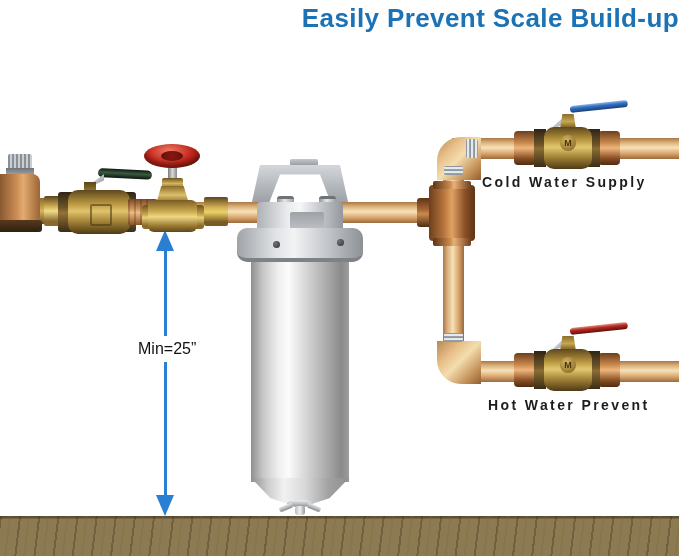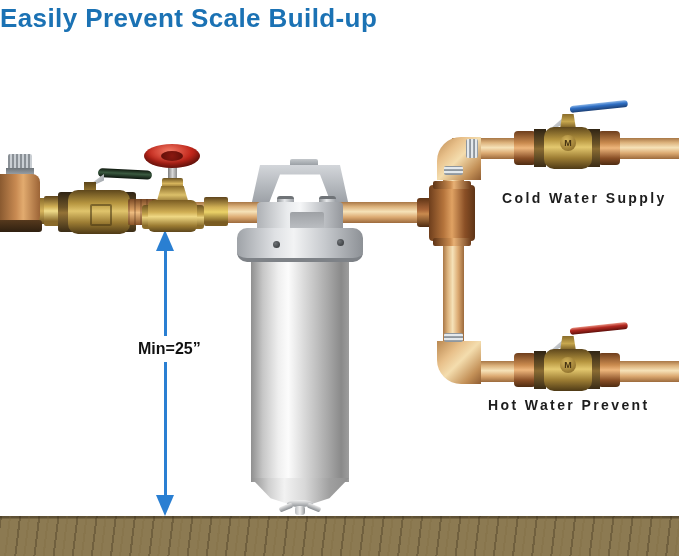--- a/index.html
+++ b/index.html
@@ -8,7 +8,7 @@
   .abs{position:absolute;}
 
   
-  .title{left:0;right:0;top:3px;text-align:left;font-size:26px;font-weight:bold;
+  .title{left:0;right:0;top:3px;text-align:right;font-size:26px;font-weight:bold;
          letter-spacing:0.4px;color:var(--title-blue,#1b72b4);z-index:20;}
 
   

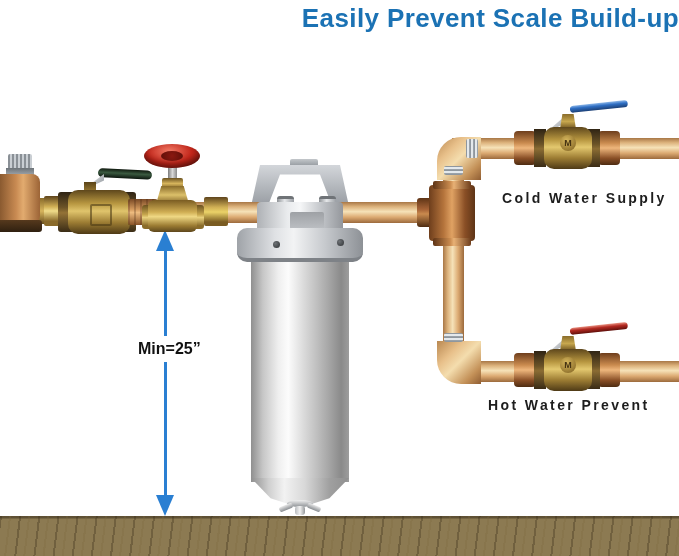--- a/index.html
+++ b/index.html
@@ -148,7 +148,7 @@
 
   
   .supply-label{z-index:10;font-size:14px;font-weight:600;letter-spacing:2.4px;color:#1d1d1d;}
-  .cold-label{left:502px;top:174px;margin-top:16px;}
+  .cold-label{left:482px;top:174px;}
   .hot-label{left:488px;top:397px;}
 
   

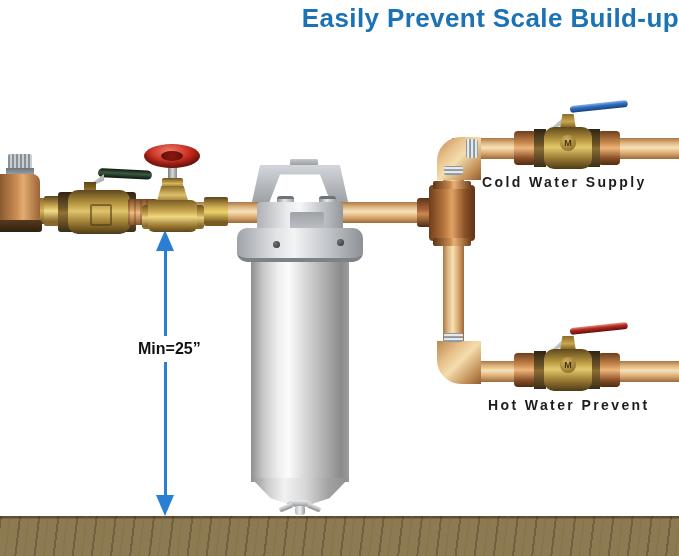--- a/index.html
+++ b/index.html
@@ -144,7 +144,7 @@
   .arrow-head-down{left:156px;top:495px;width:0;height:0;z-index:2;
     border-left:9px solid transparent;border-right:9px solid transparent;
     border-top:21px solid var(--arrow-blue,#2a7fd2);}
-  .min-label{left:138px;top:340px;z-index:10;font-size:16px;font-weight:bold;color:#111;}
+  .min-label{left:138px;top:340px;z-index:10;font-size:16px;font-weight:normal;color:#111;}
 
   
   .supply-label{z-index:10;font-size:14px;font-weight:600;letter-spacing:2.4px;color:#1d1d1d;}

